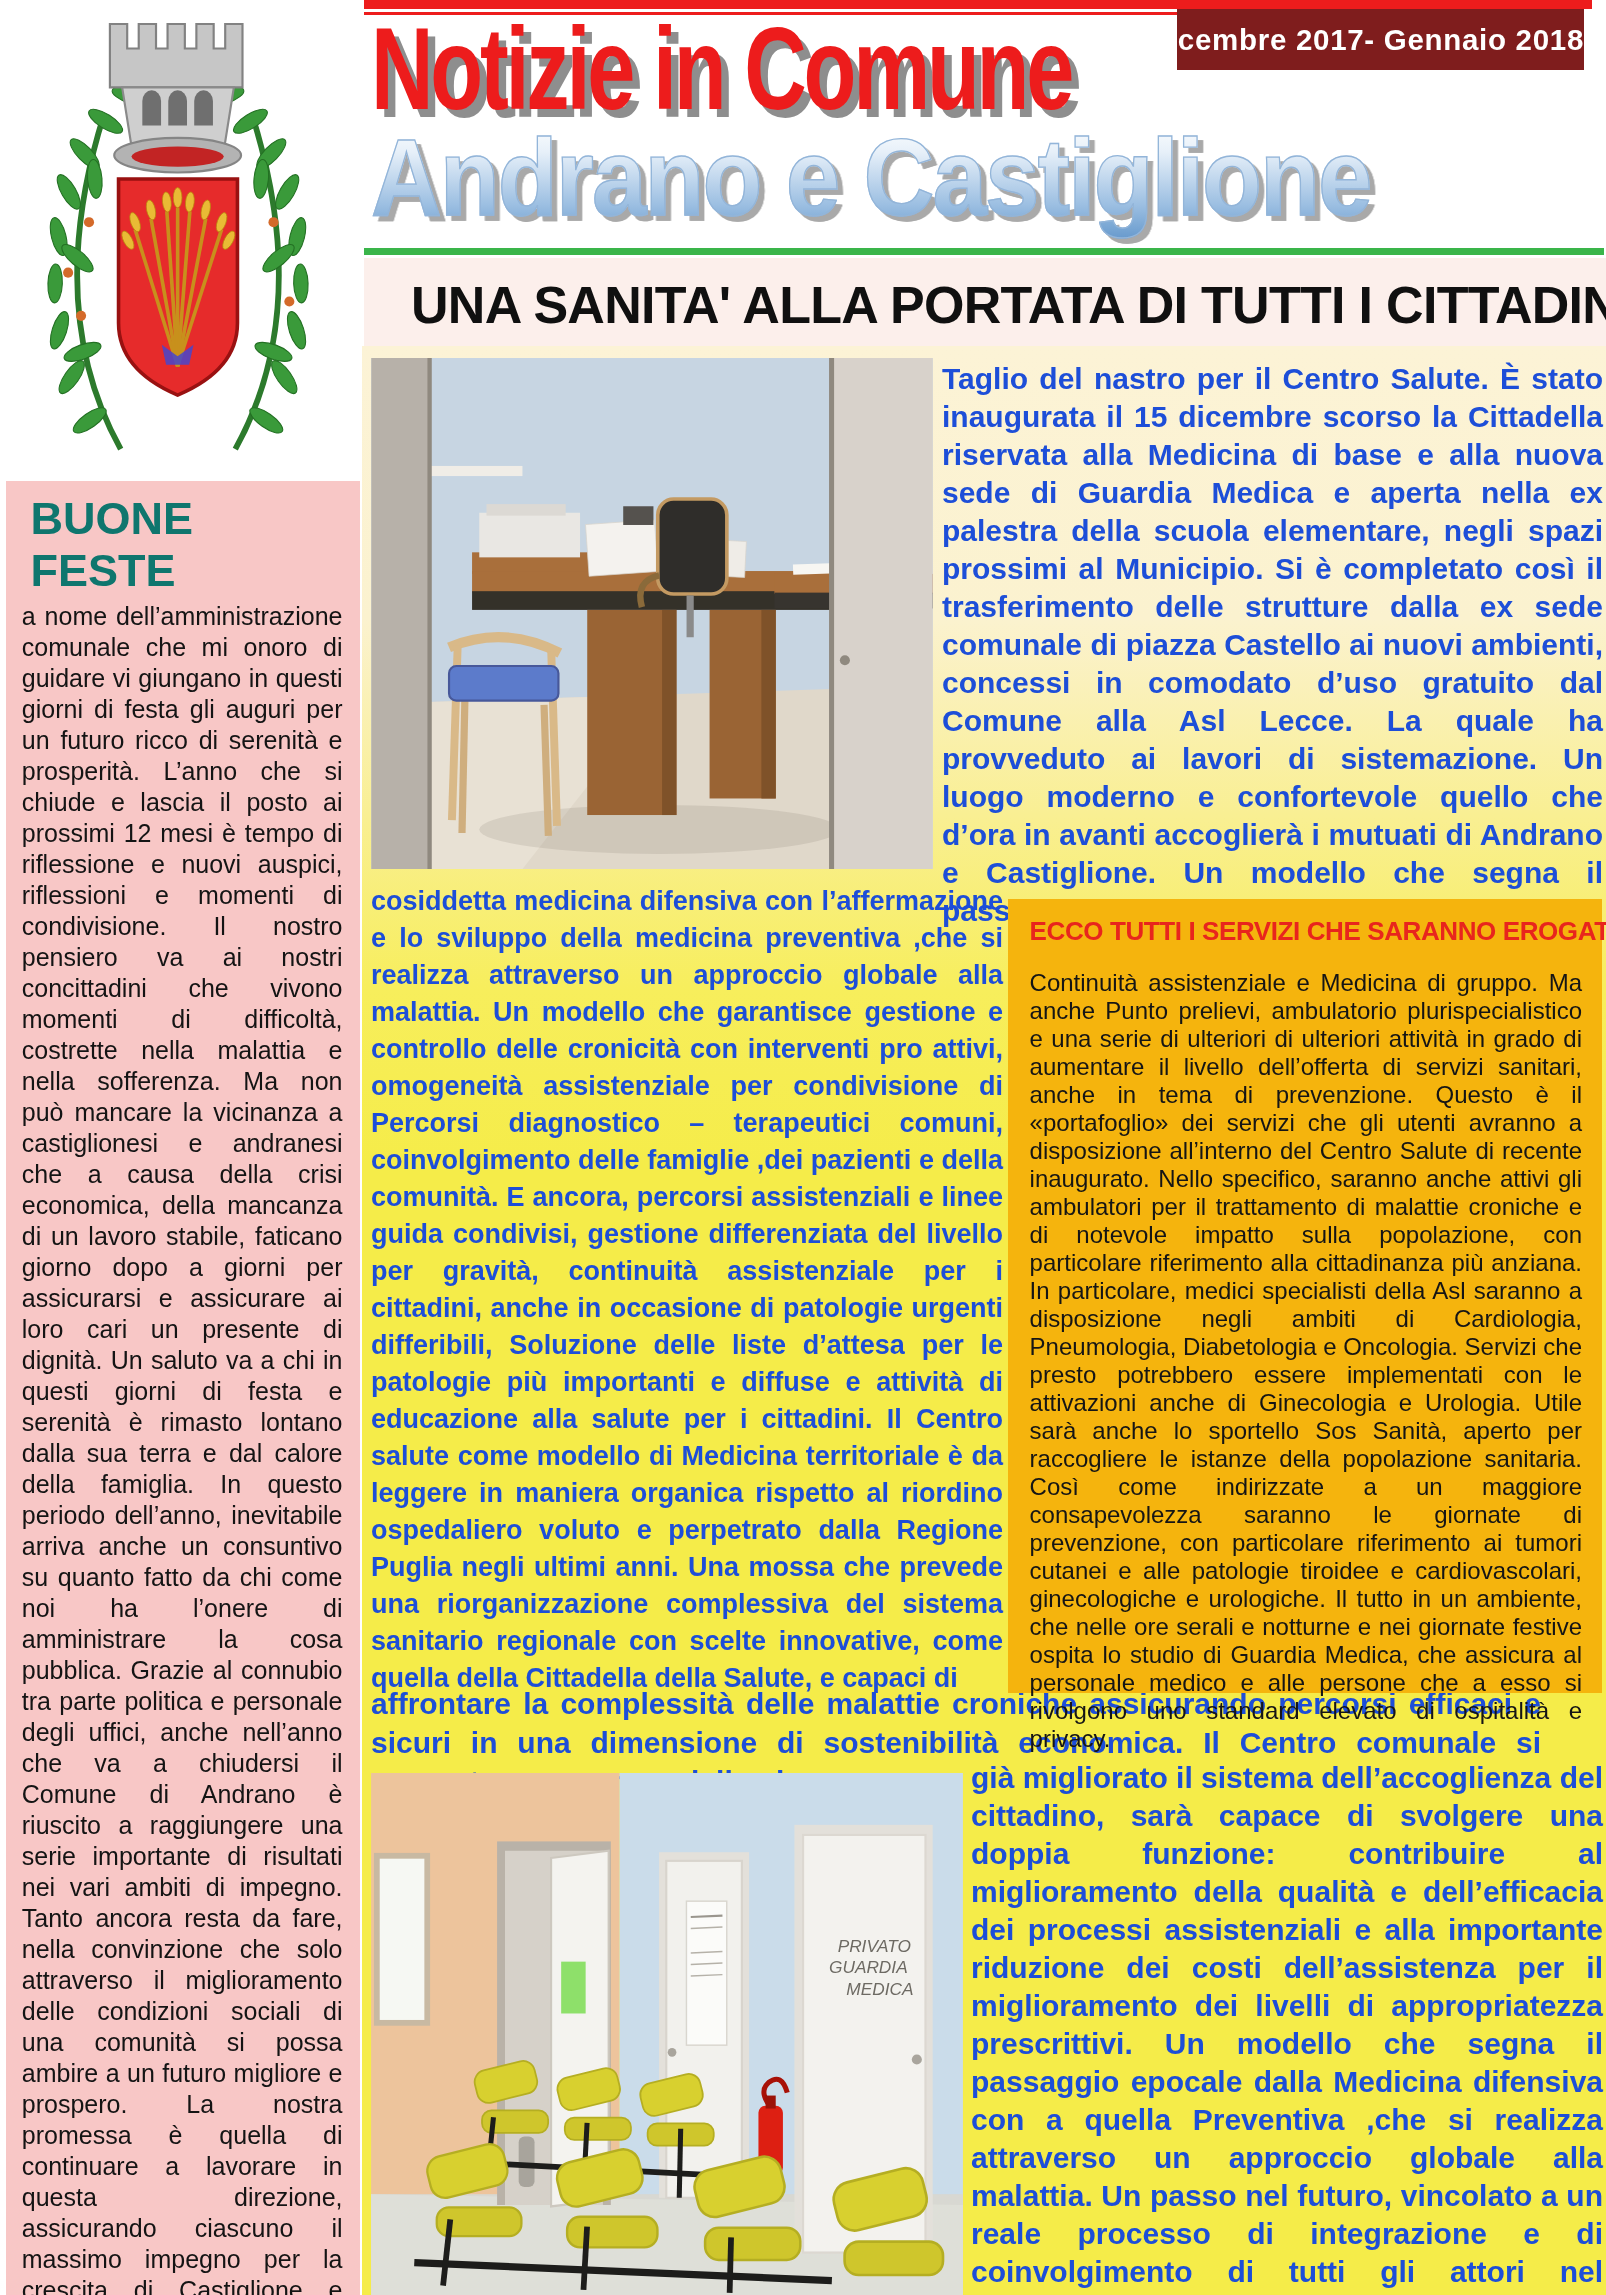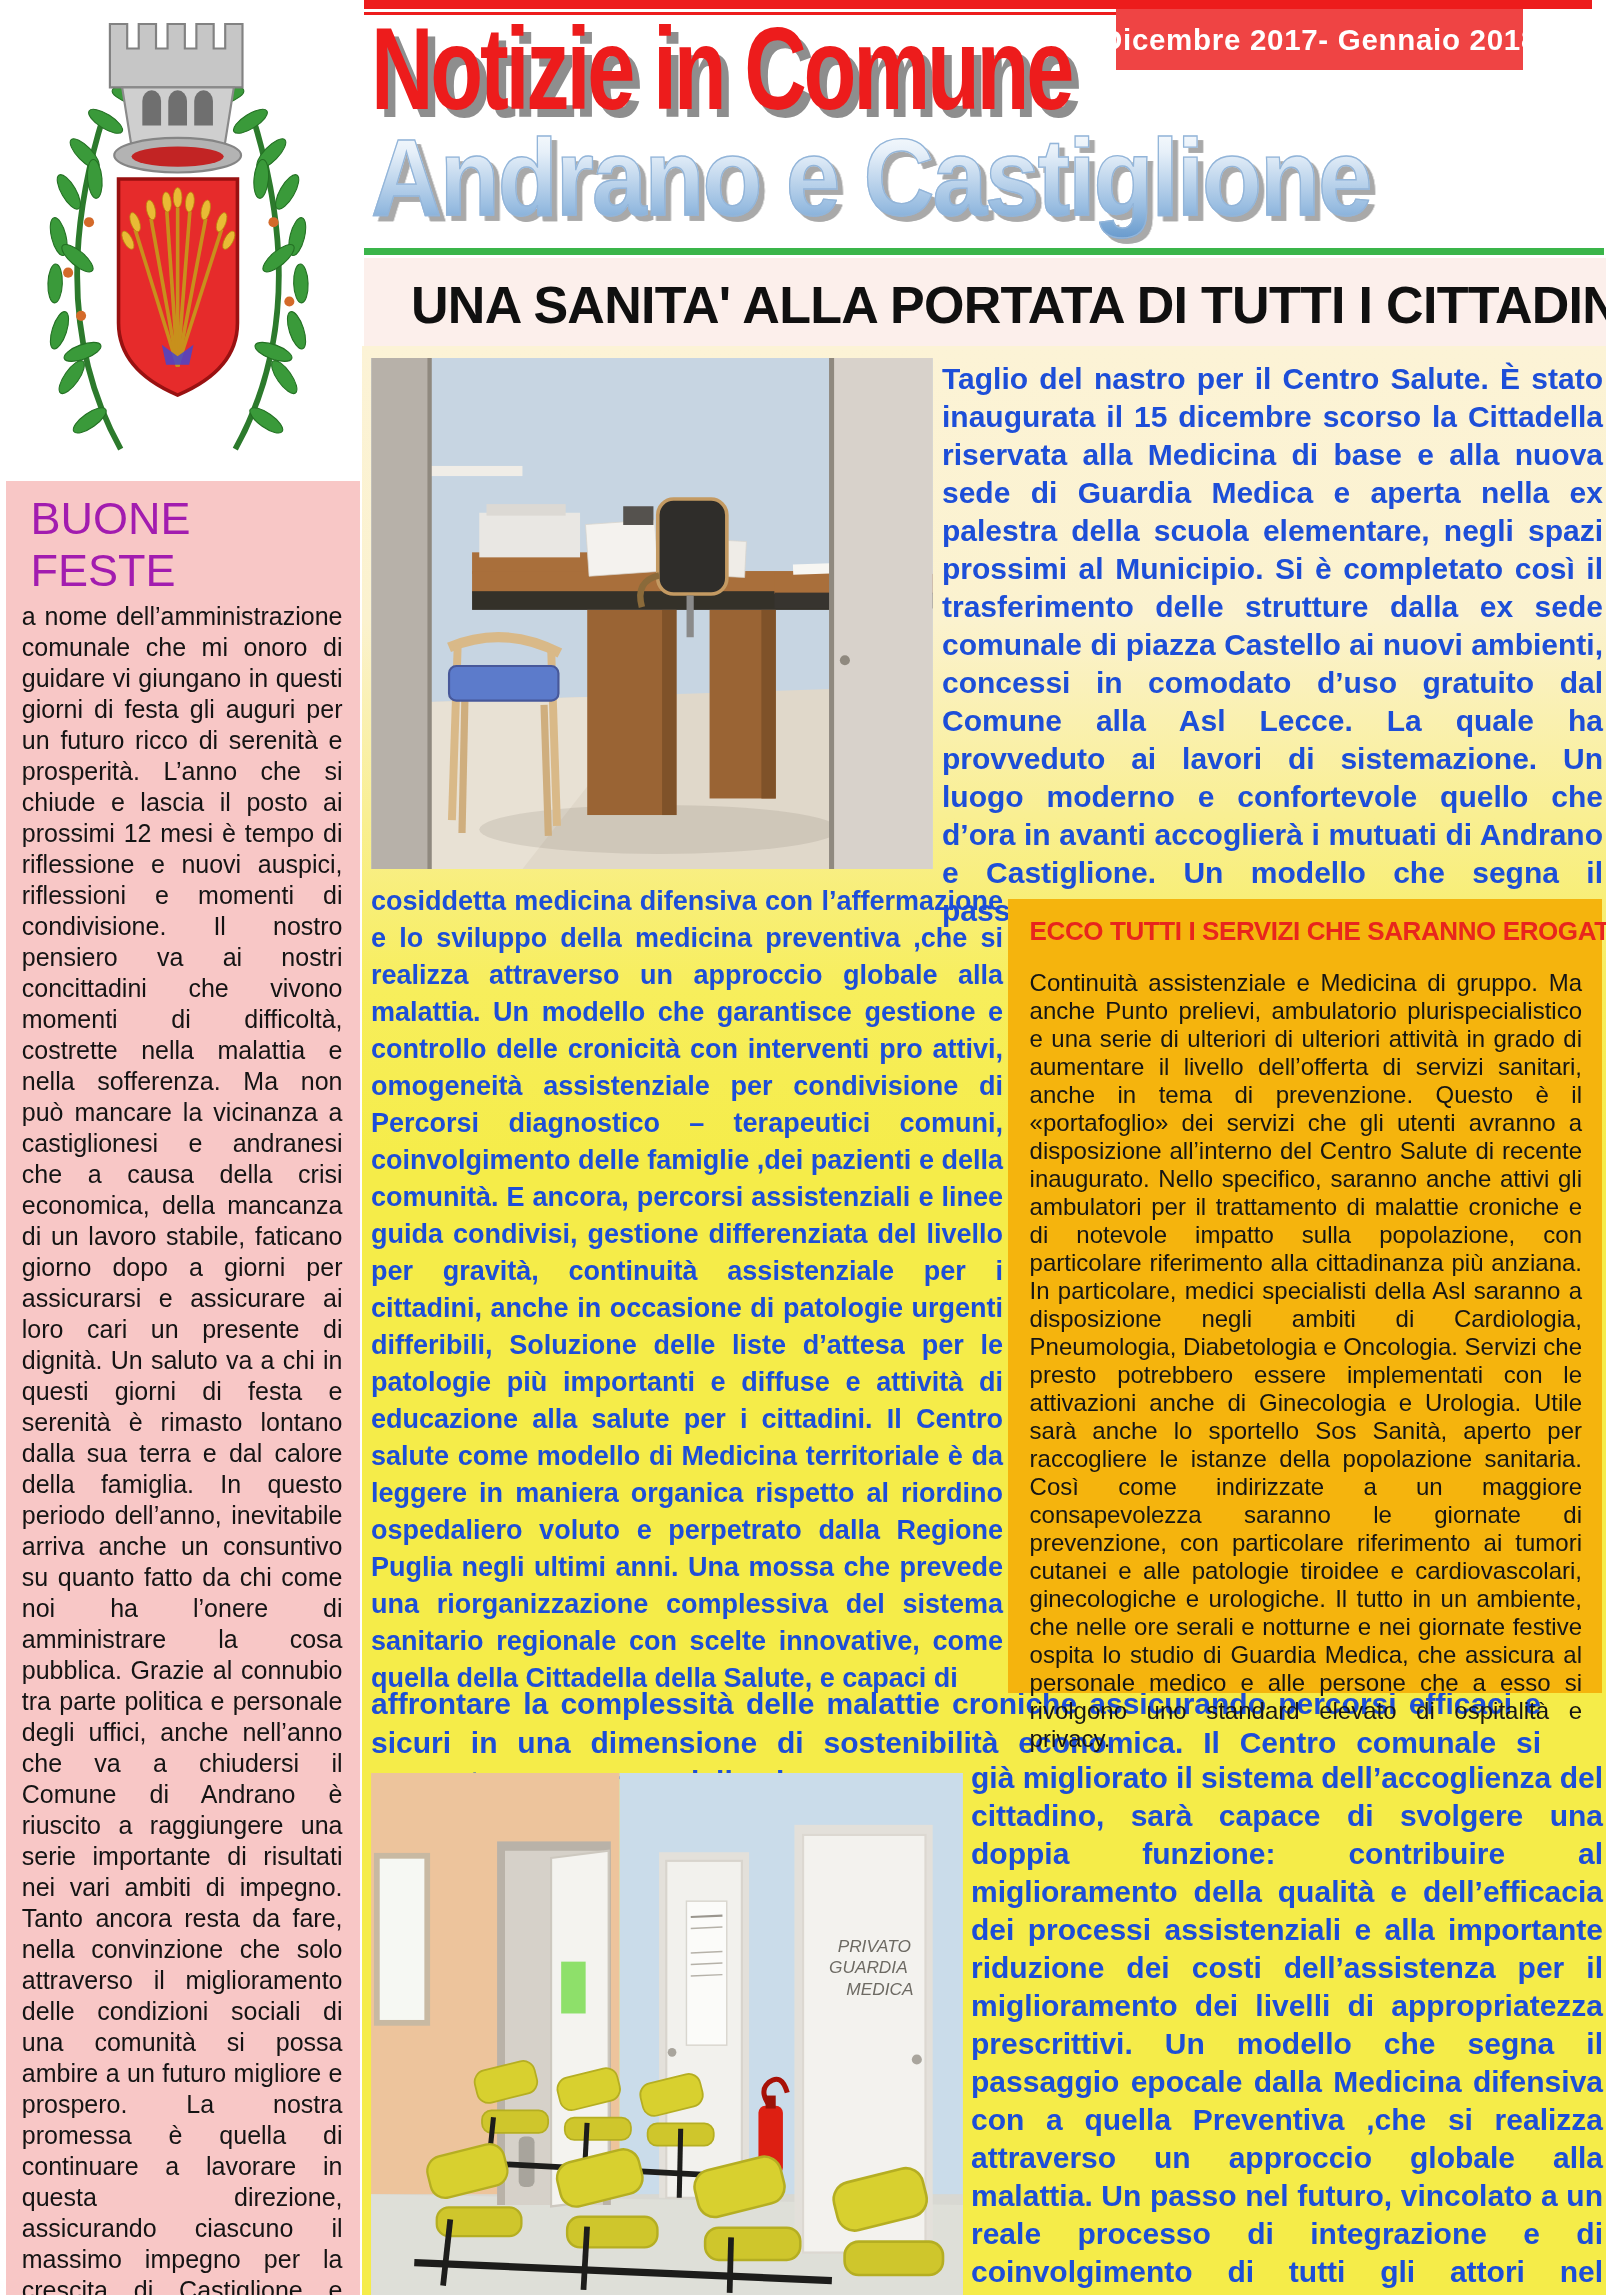--- a/index.html
+++ b/index.html
@@ -20,8 +20,8 @@
     text-shadow:10px 7.2px 0 #8e8e8e;
   }
   .issue-box{
-    left:1116px;top:9.4px;width:407px;height:61px;background:#ef4444;
-    display:flex;align-items:center;justify-content:center;
+    left:1177px;top:9.4px;width:407px;height:61px;background:#7f1d1d;
+    display:flex;align-items:center;justify-content:flex-end;
   }
   .issue-box span{color:#ffffff;font-weight:bold;font-size:29.5px;letter-spacing:0.7px;white-space:nowrap;}
   .masthead-sub{

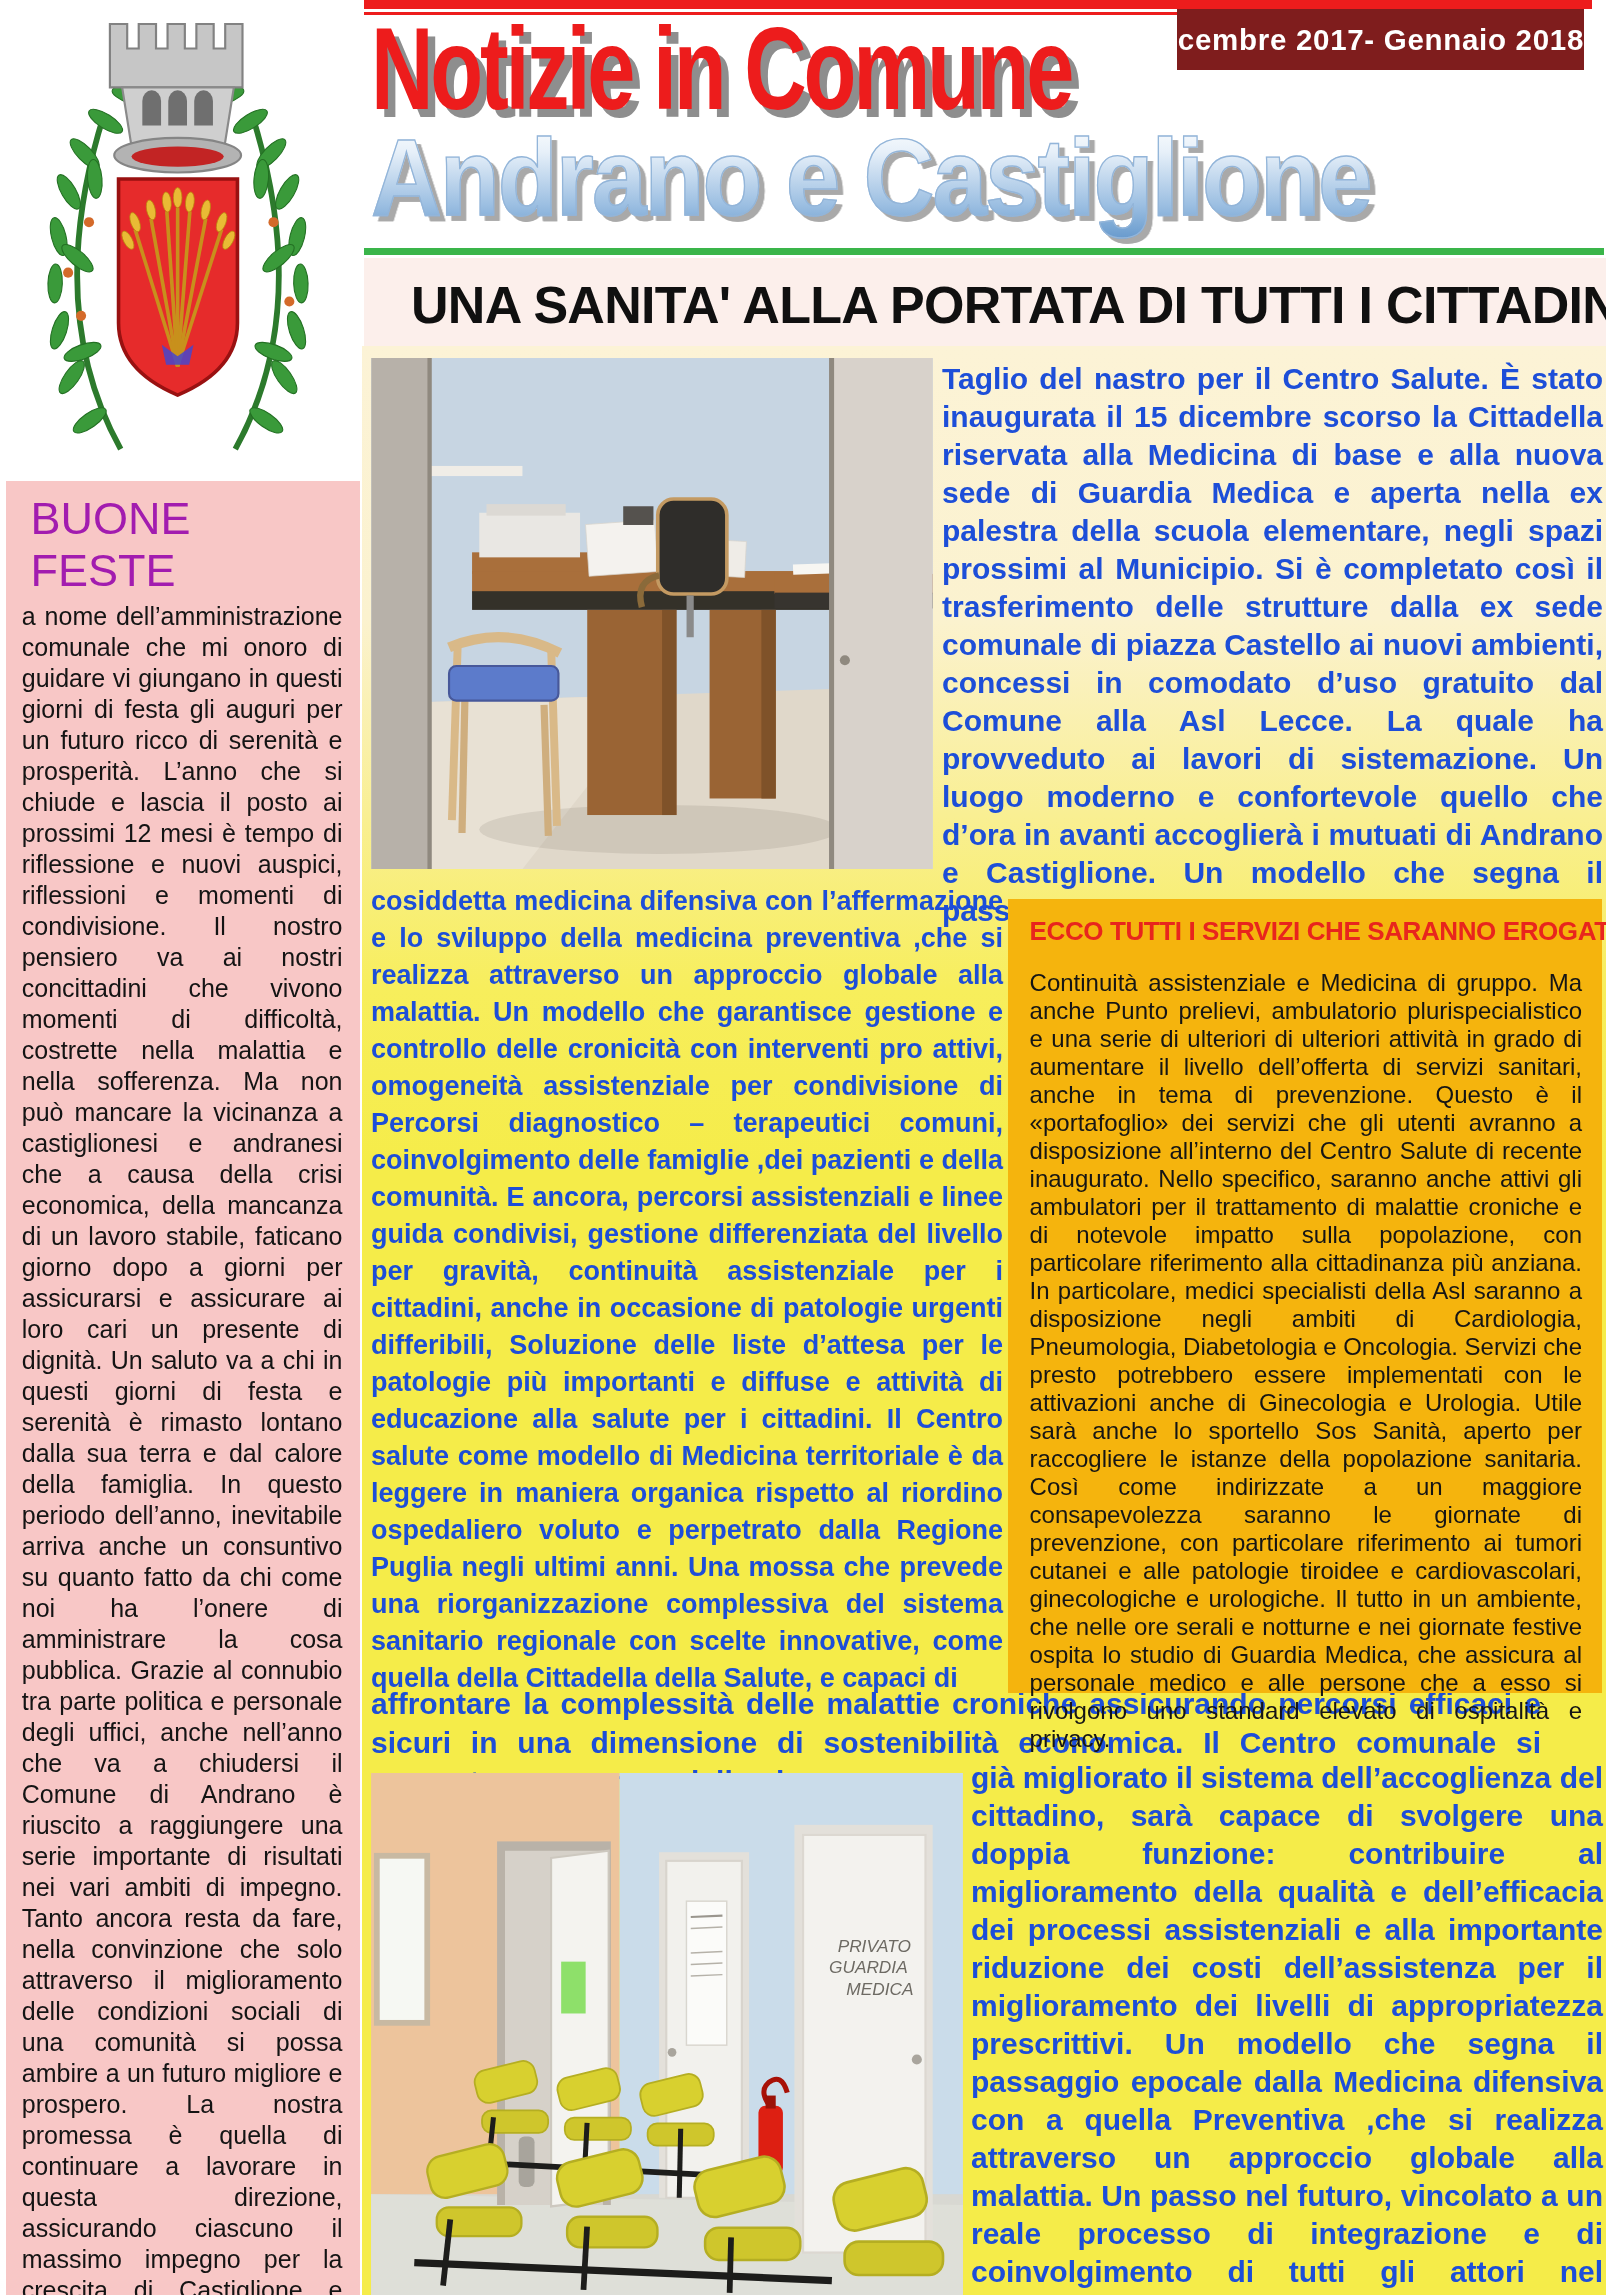--- a/index.html
+++ b/index.html
@@ -50,7 +50,7 @@
     left:5.8px;top:481px;width:354px;height:1814px;background:#f8c7c6;
     box-sizing:border-box;padding:11.5px 17.3px 0 16px;
   }
-  .pink-title{font-size:45px;font-weight:normal;color:#a21caf;padding-left:8.6px;letter-spacing:0;}
+  .pink-title{font-size:45px;font-weight:bold;color:#0f766e;padding-left:8.6px;letter-spacing:0;}
   .pink-salutation{font-size:29px;line-height:37px;text-align:justify;margin-top:7.2px;}
   .pink-body{font-size:25px;line-height:31px;text-align:justify;margin-top:4.3px;}
 

